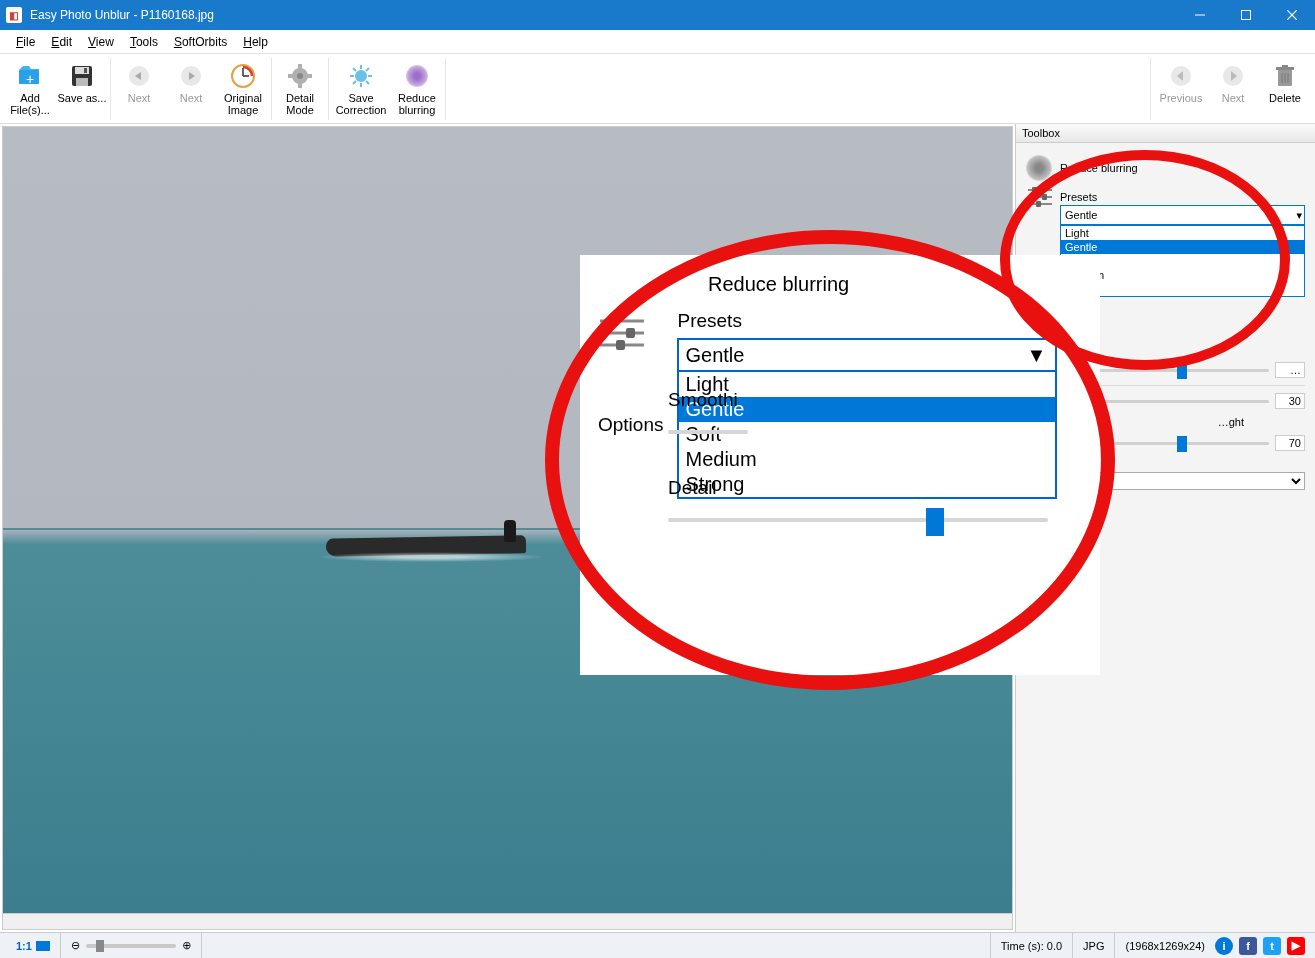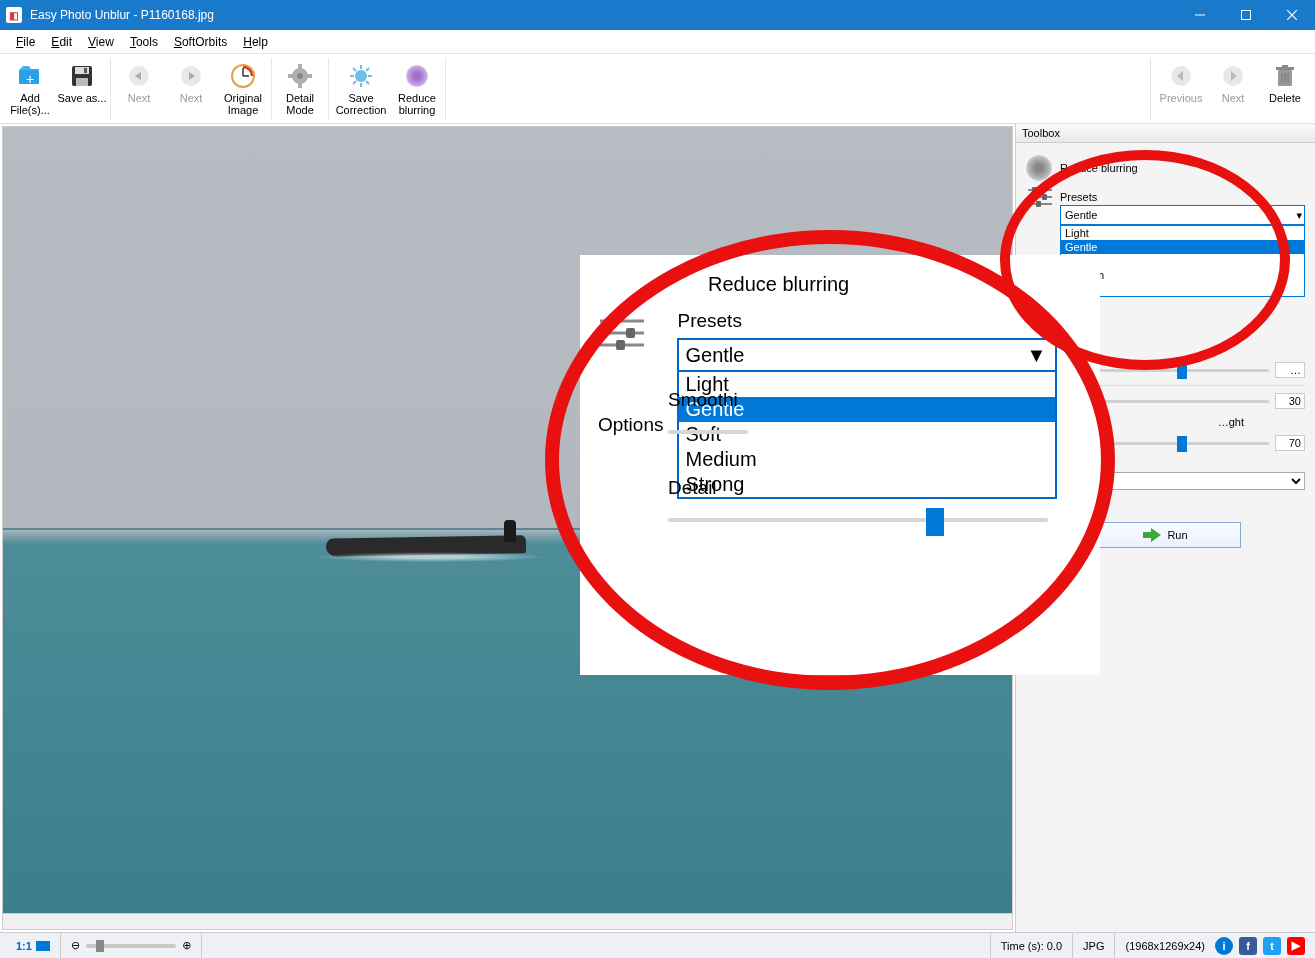--- a/index.html
+++ b/index.html
@@ -355,14 +355,6 @@
 
         <div class="tb-label" style="margin-top:8px;">…togram</div>
 
-        <div style="display:flex;justify-content:center;">
-          <div class="tb-run">
-            <svg width="18" height="14">
-                <path d="M0 4 L8 4 L8 0 L18 7 L8 14 L8 10 L0 10 Z" fill="#3aaa3a"></path>
-              </svg>
-            <span>Run</span>
-          </div>
-        </div>
       </div>
     </div>
   </div>

